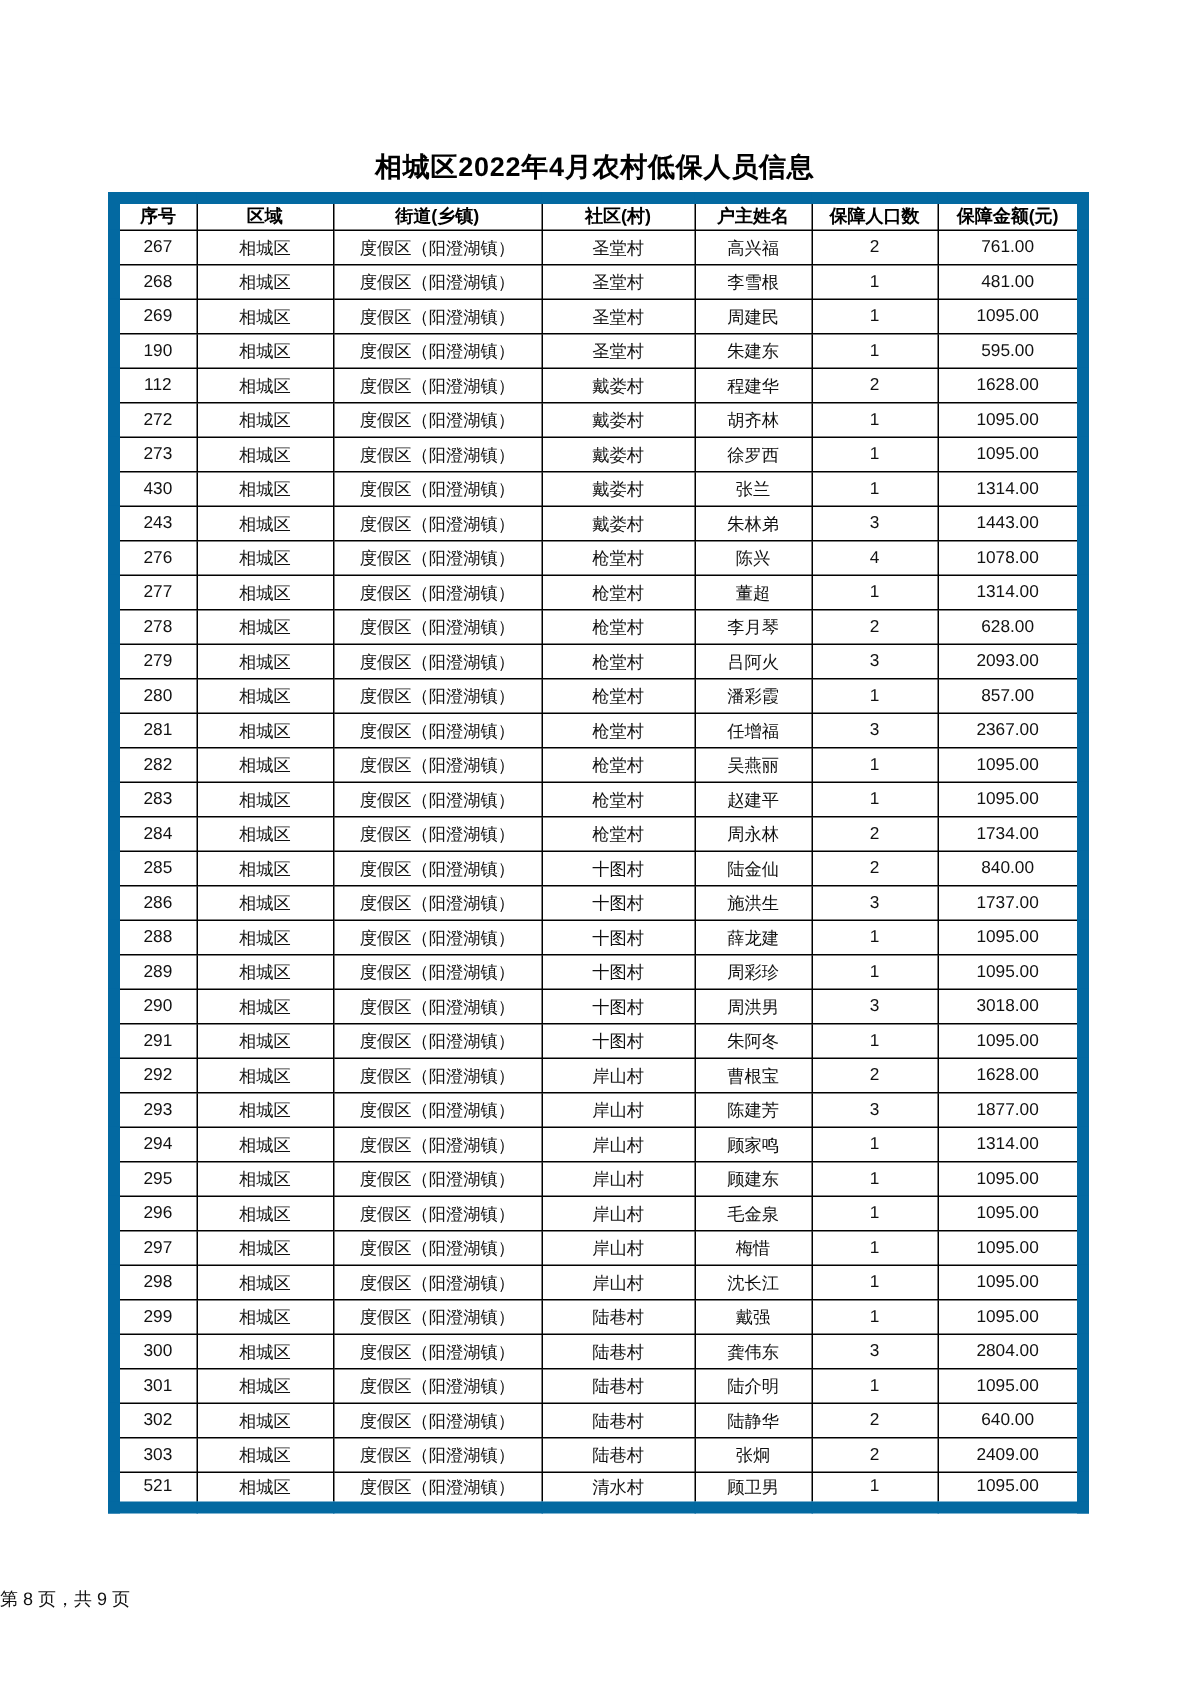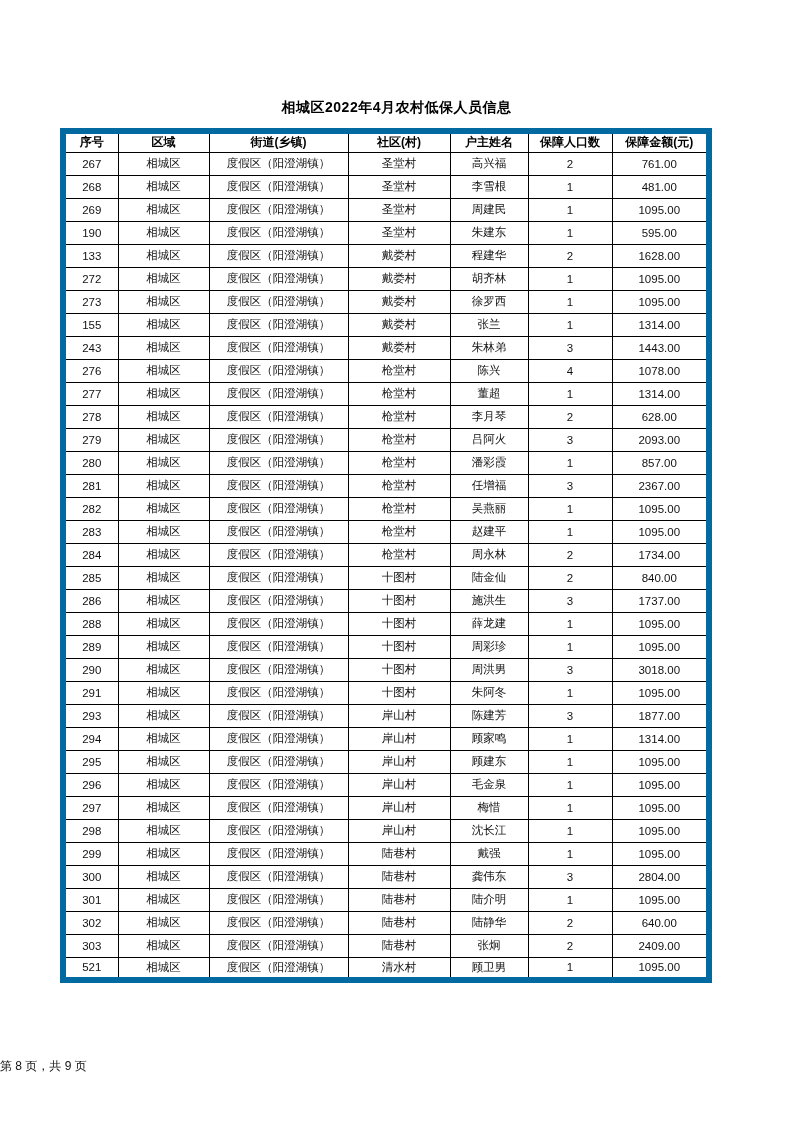--- a/index.html
+++ b/index.html
@@ -18,7 +18,7 @@
     left: 0;
     width: 100%;
     text-align: center;
-    font-size: 14px;
+    font-size: 18px;
     font-weight: bold;
     letter-spacing: 0.5px;
     color: #000000;

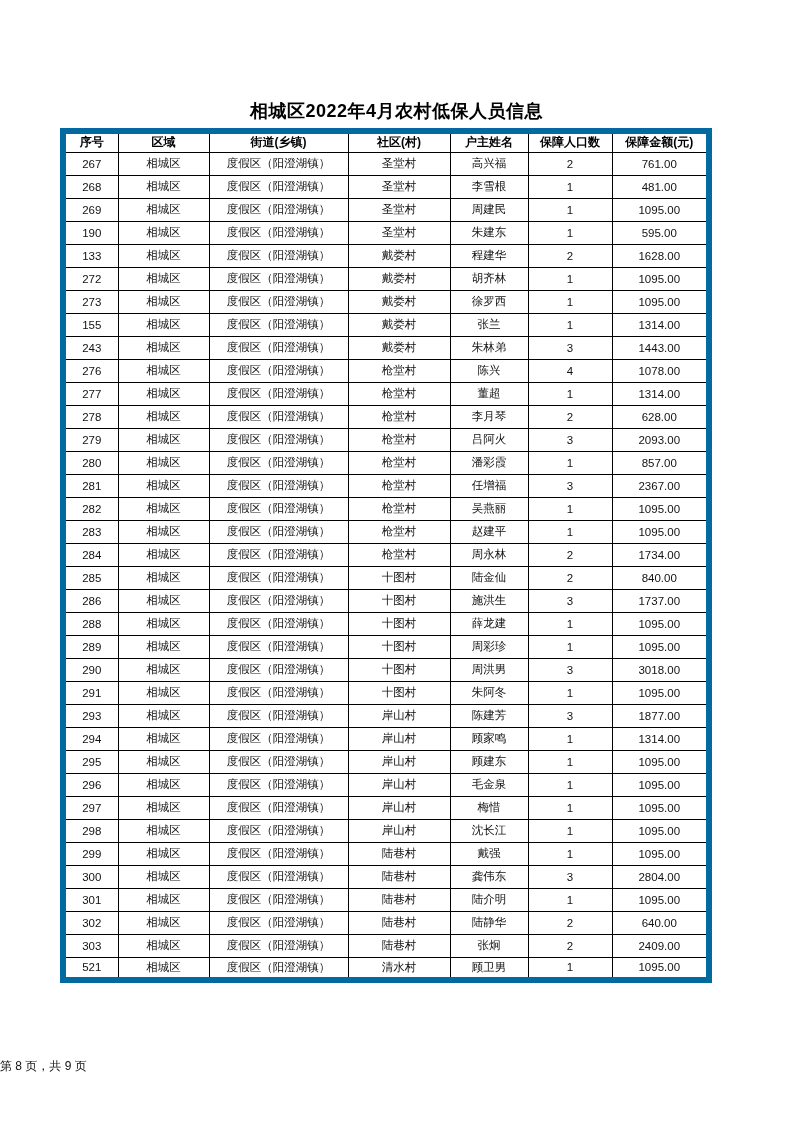--- a/index.html
+++ b/index.html
@@ -25,12 +25,12 @@
   }
   table.main-table {
     position: absolute;
-    left: 60px;
+    left: 72px;
     top: 128px;
     width: 646px;
     border-collapse: collapse;
     table-layout: fixed;
-    border: 6px solid #0369a1;
+    border: 8px solid #0369a1;
   }
   table.main-table th, table.main-table td {
     border: 1px solid #000000;

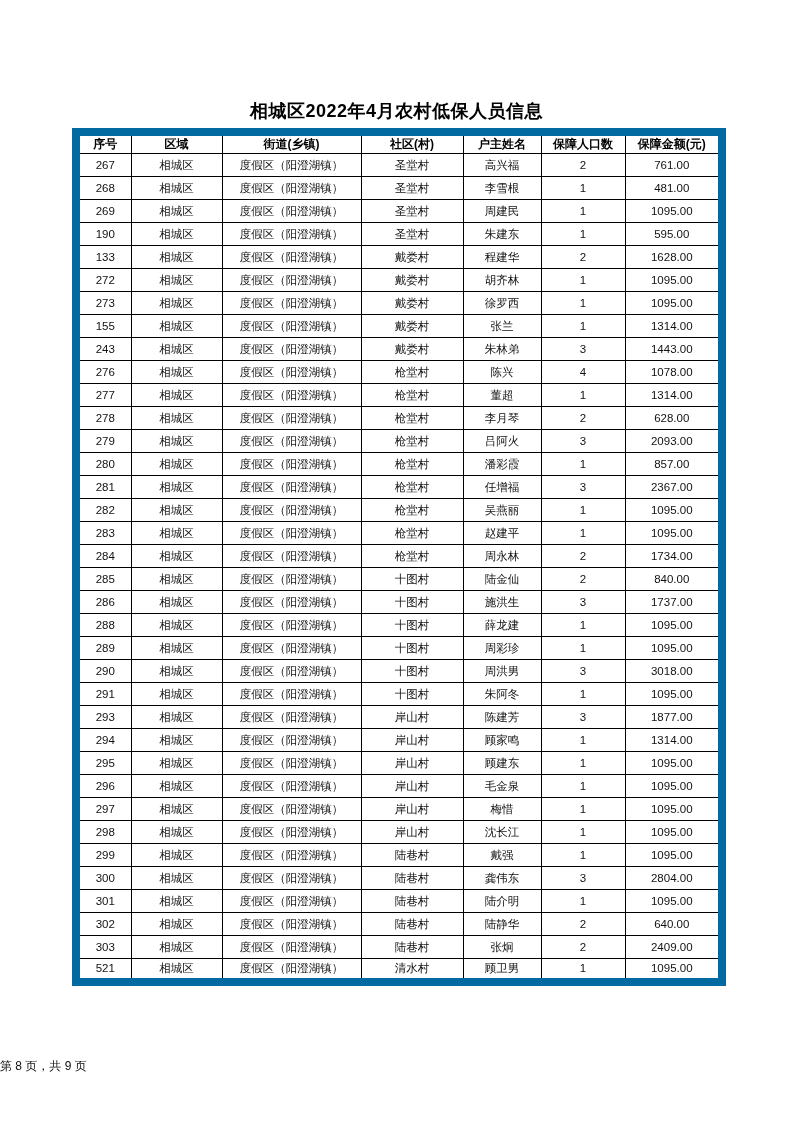--- a/index.html
+++ b/index.html
@@ -128,7 +128,7 @@
           <td>595.00</td>
         </tr>
         <tr>
-          <td>133</td>
+          <td>112</td>
           <td>相城区</td>
           <td>度假区（阳澄湖镇）</td>
           <td>戴娄村</td>

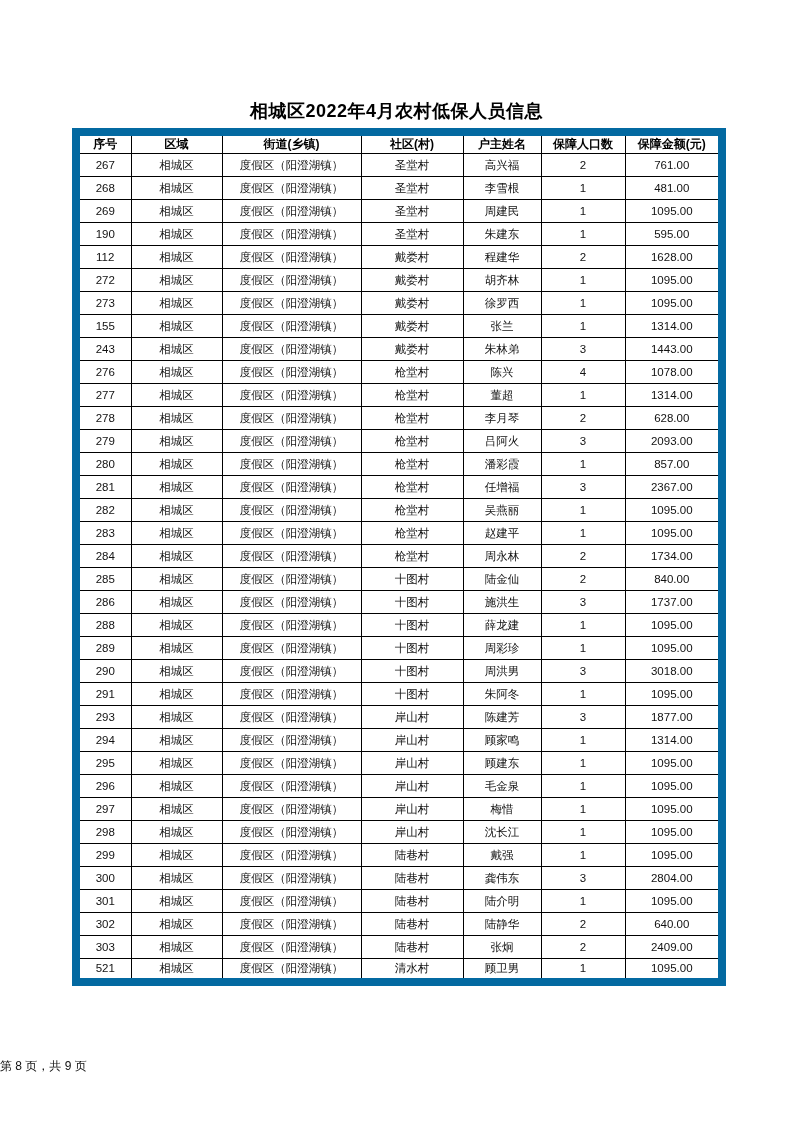--- a/index.html
+++ b/index.html
@@ -155,7 +155,7 @@
           <td>1095.00</td>
         </tr>
         <tr>
-          <td>155</td>
+          <td>430</td>
           <td>相城区</td>
           <td>度假区（阳澄湖镇）</td>
           <td>戴娄村</td>

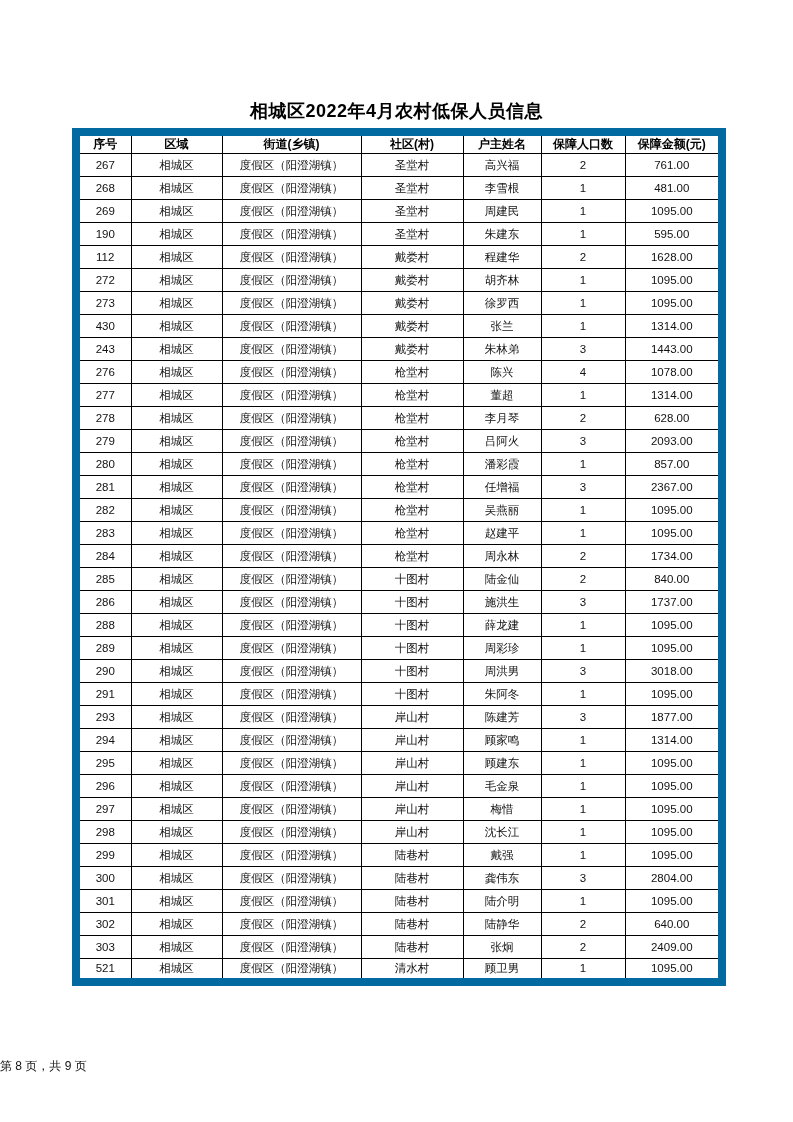--- a/index.html
+++ b/index.html
@@ -308,6 +308,15 @@
           <td>1095.00</td>
         </tr>
         <tr>
+          <td>292</td>
+          <td>相城区</td>
+          <td>度假区（阳澄湖镇）</td>
+          <td>岸山村</td>
+          <td>曹根宝</td>
+          <td>2</td>
+          <td>1628.00</td>
+        </tr>
+        <tr>
           <td>293</td>
           <td>相城区</td>
           <td>度假区（阳澄湖镇）</td>

